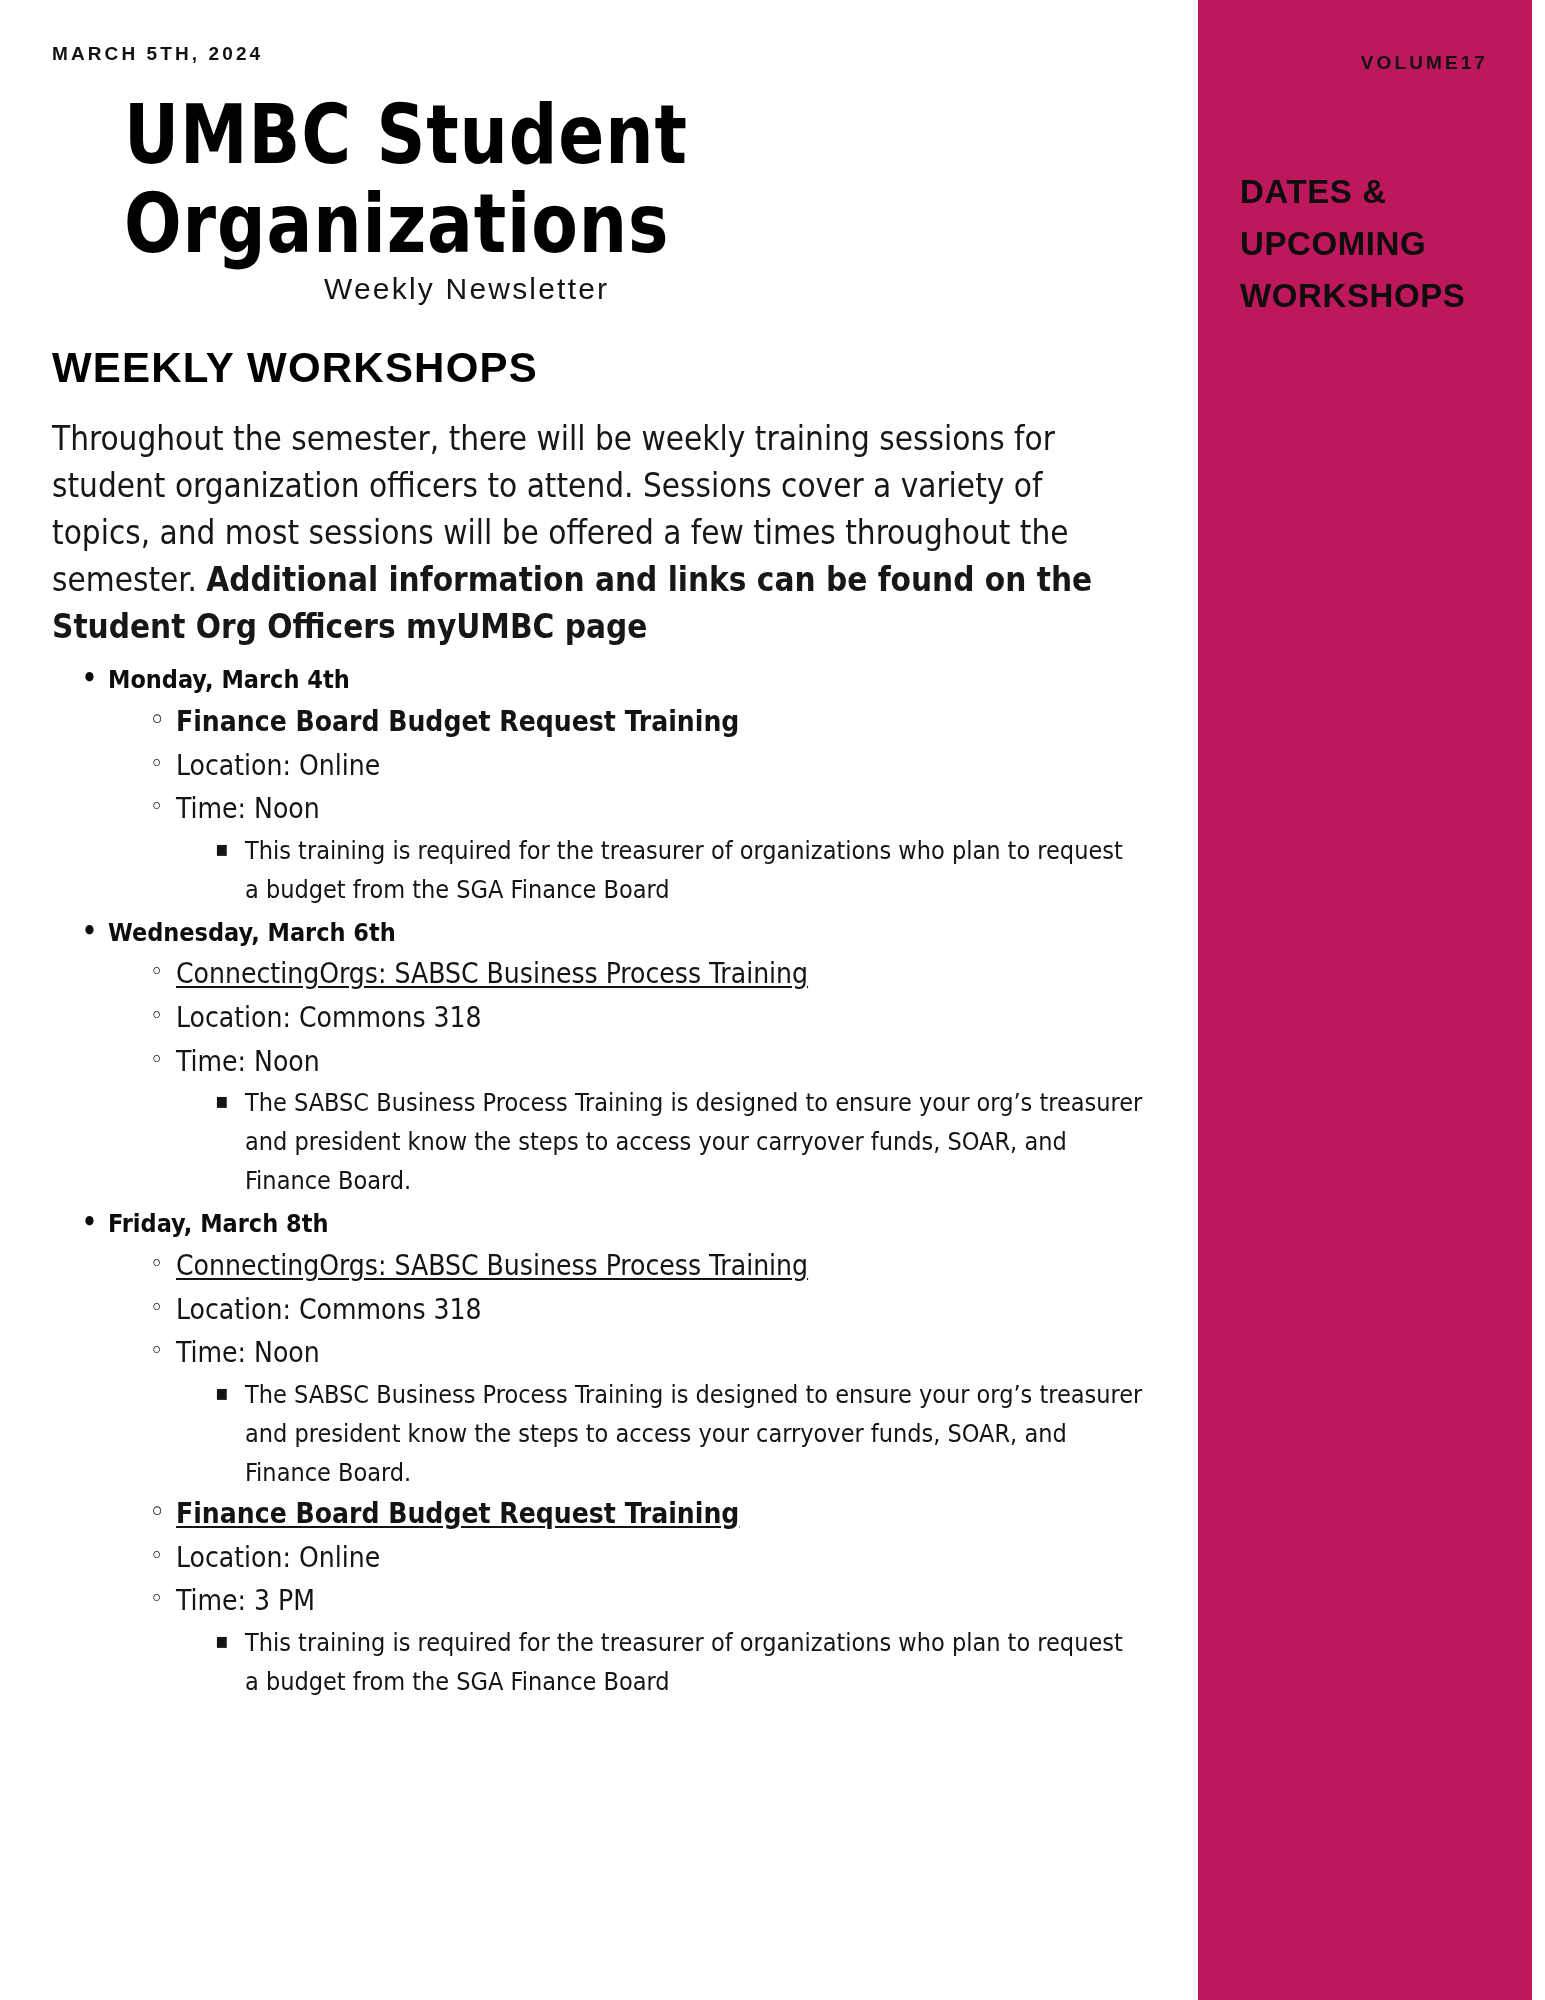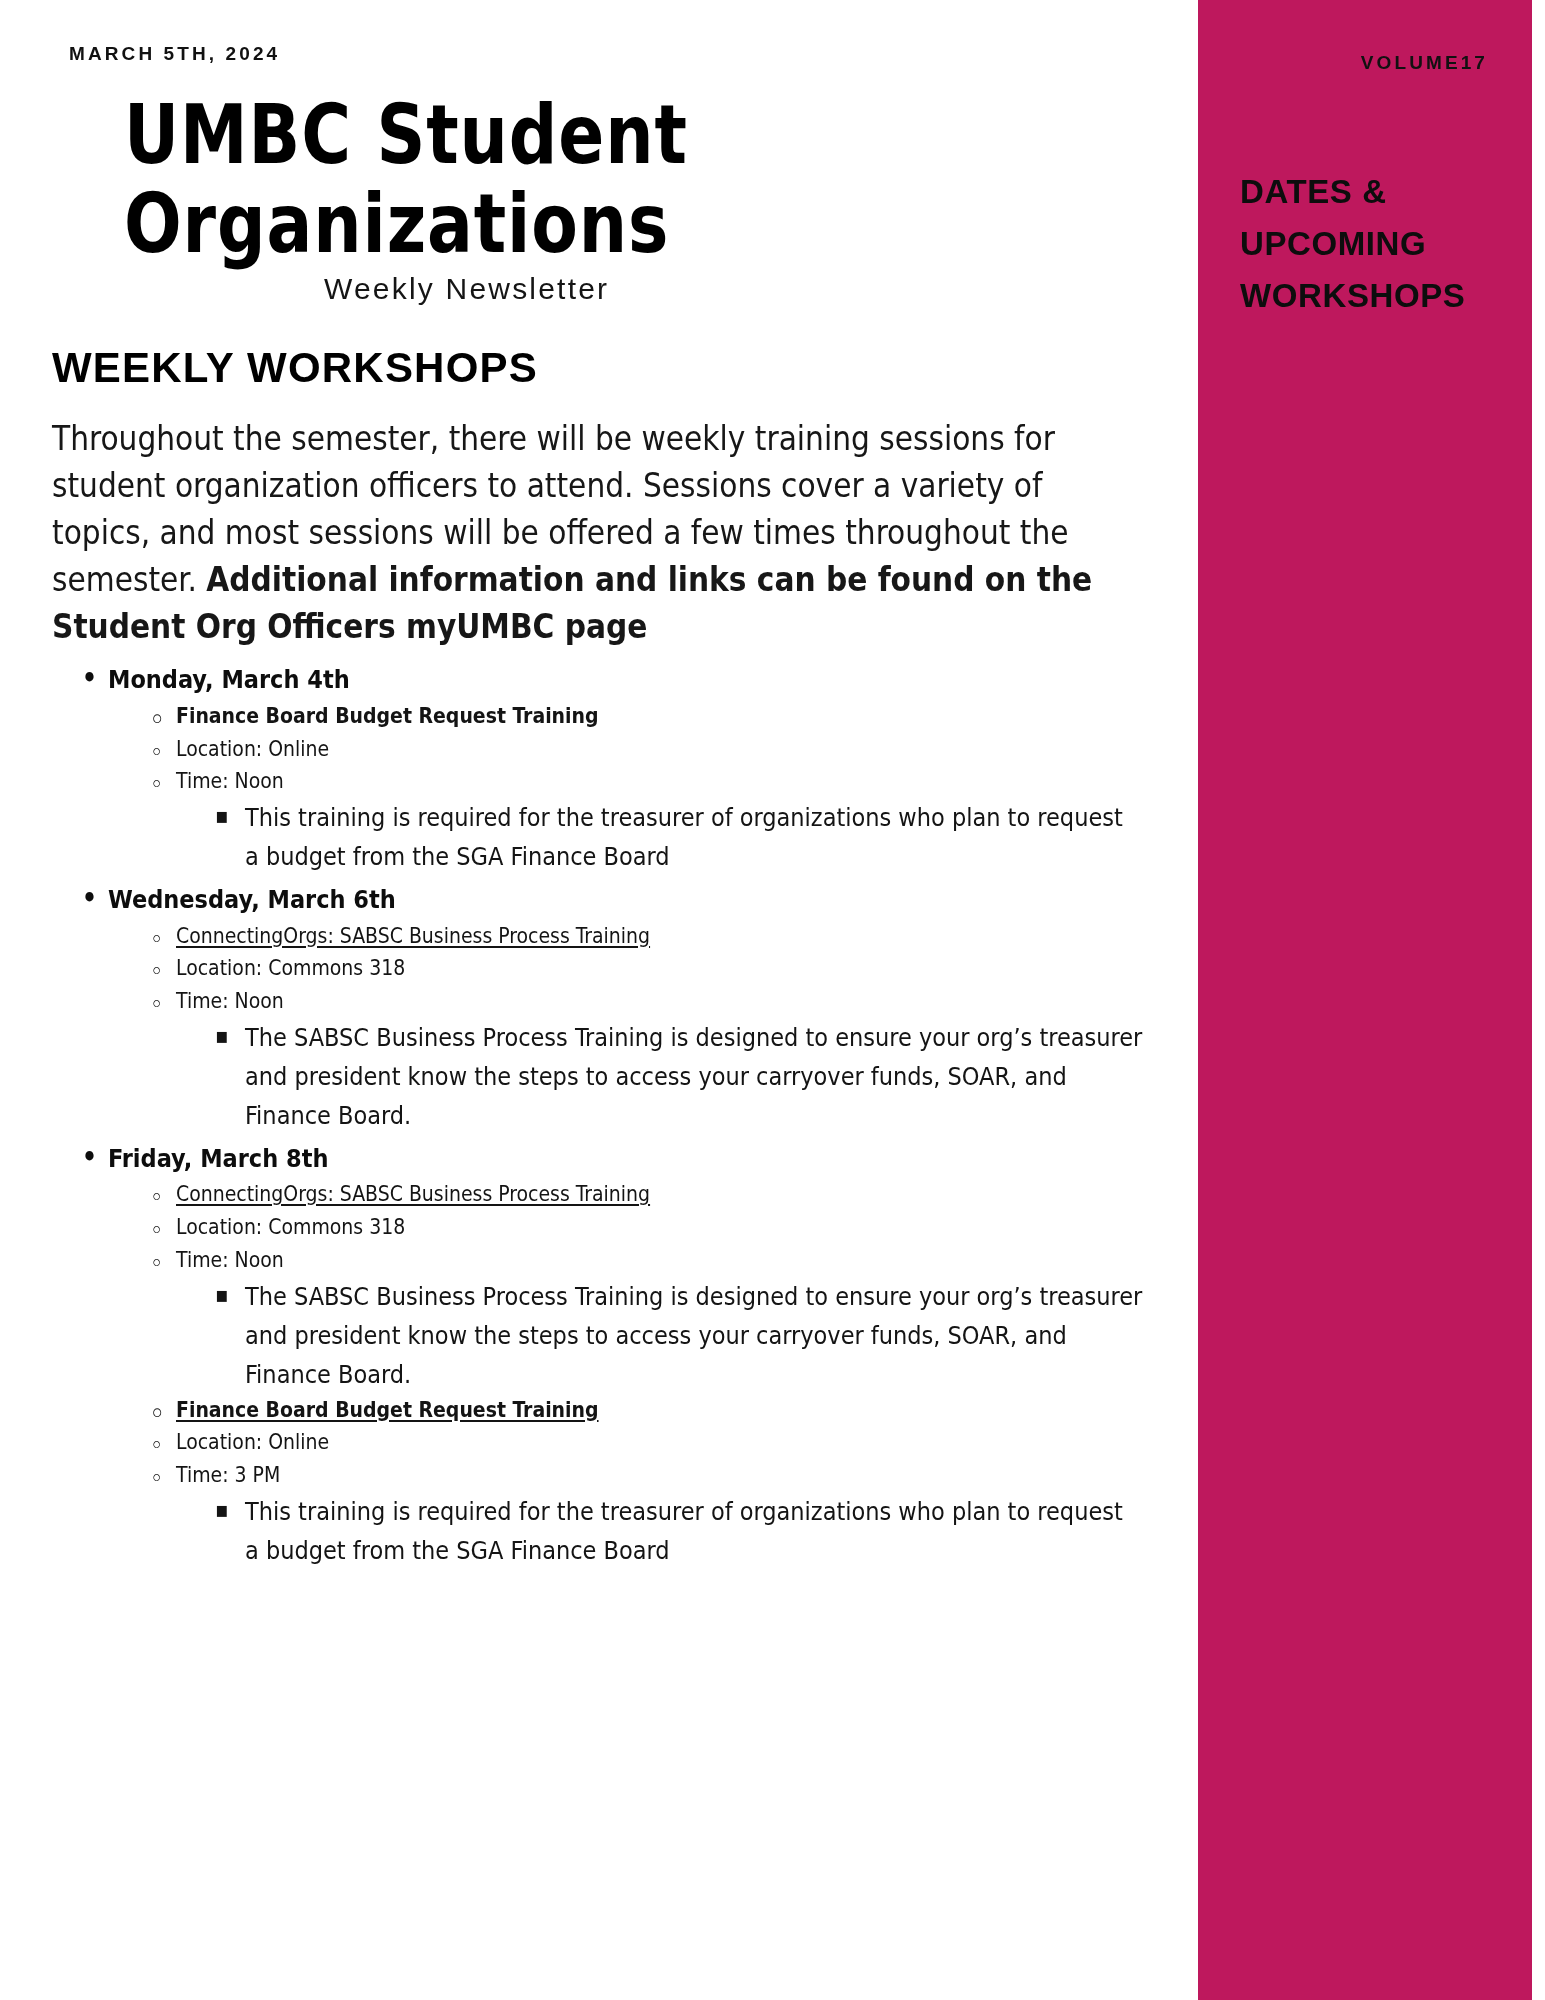--- a/index.html
+++ b/index.html
@@ -82,7 +82,6 @@
     font-weight: 700;
     letter-spacing: 3.1px;
     color: #111111;
-    margin-left: 17px;
   }
 
   #masthead {

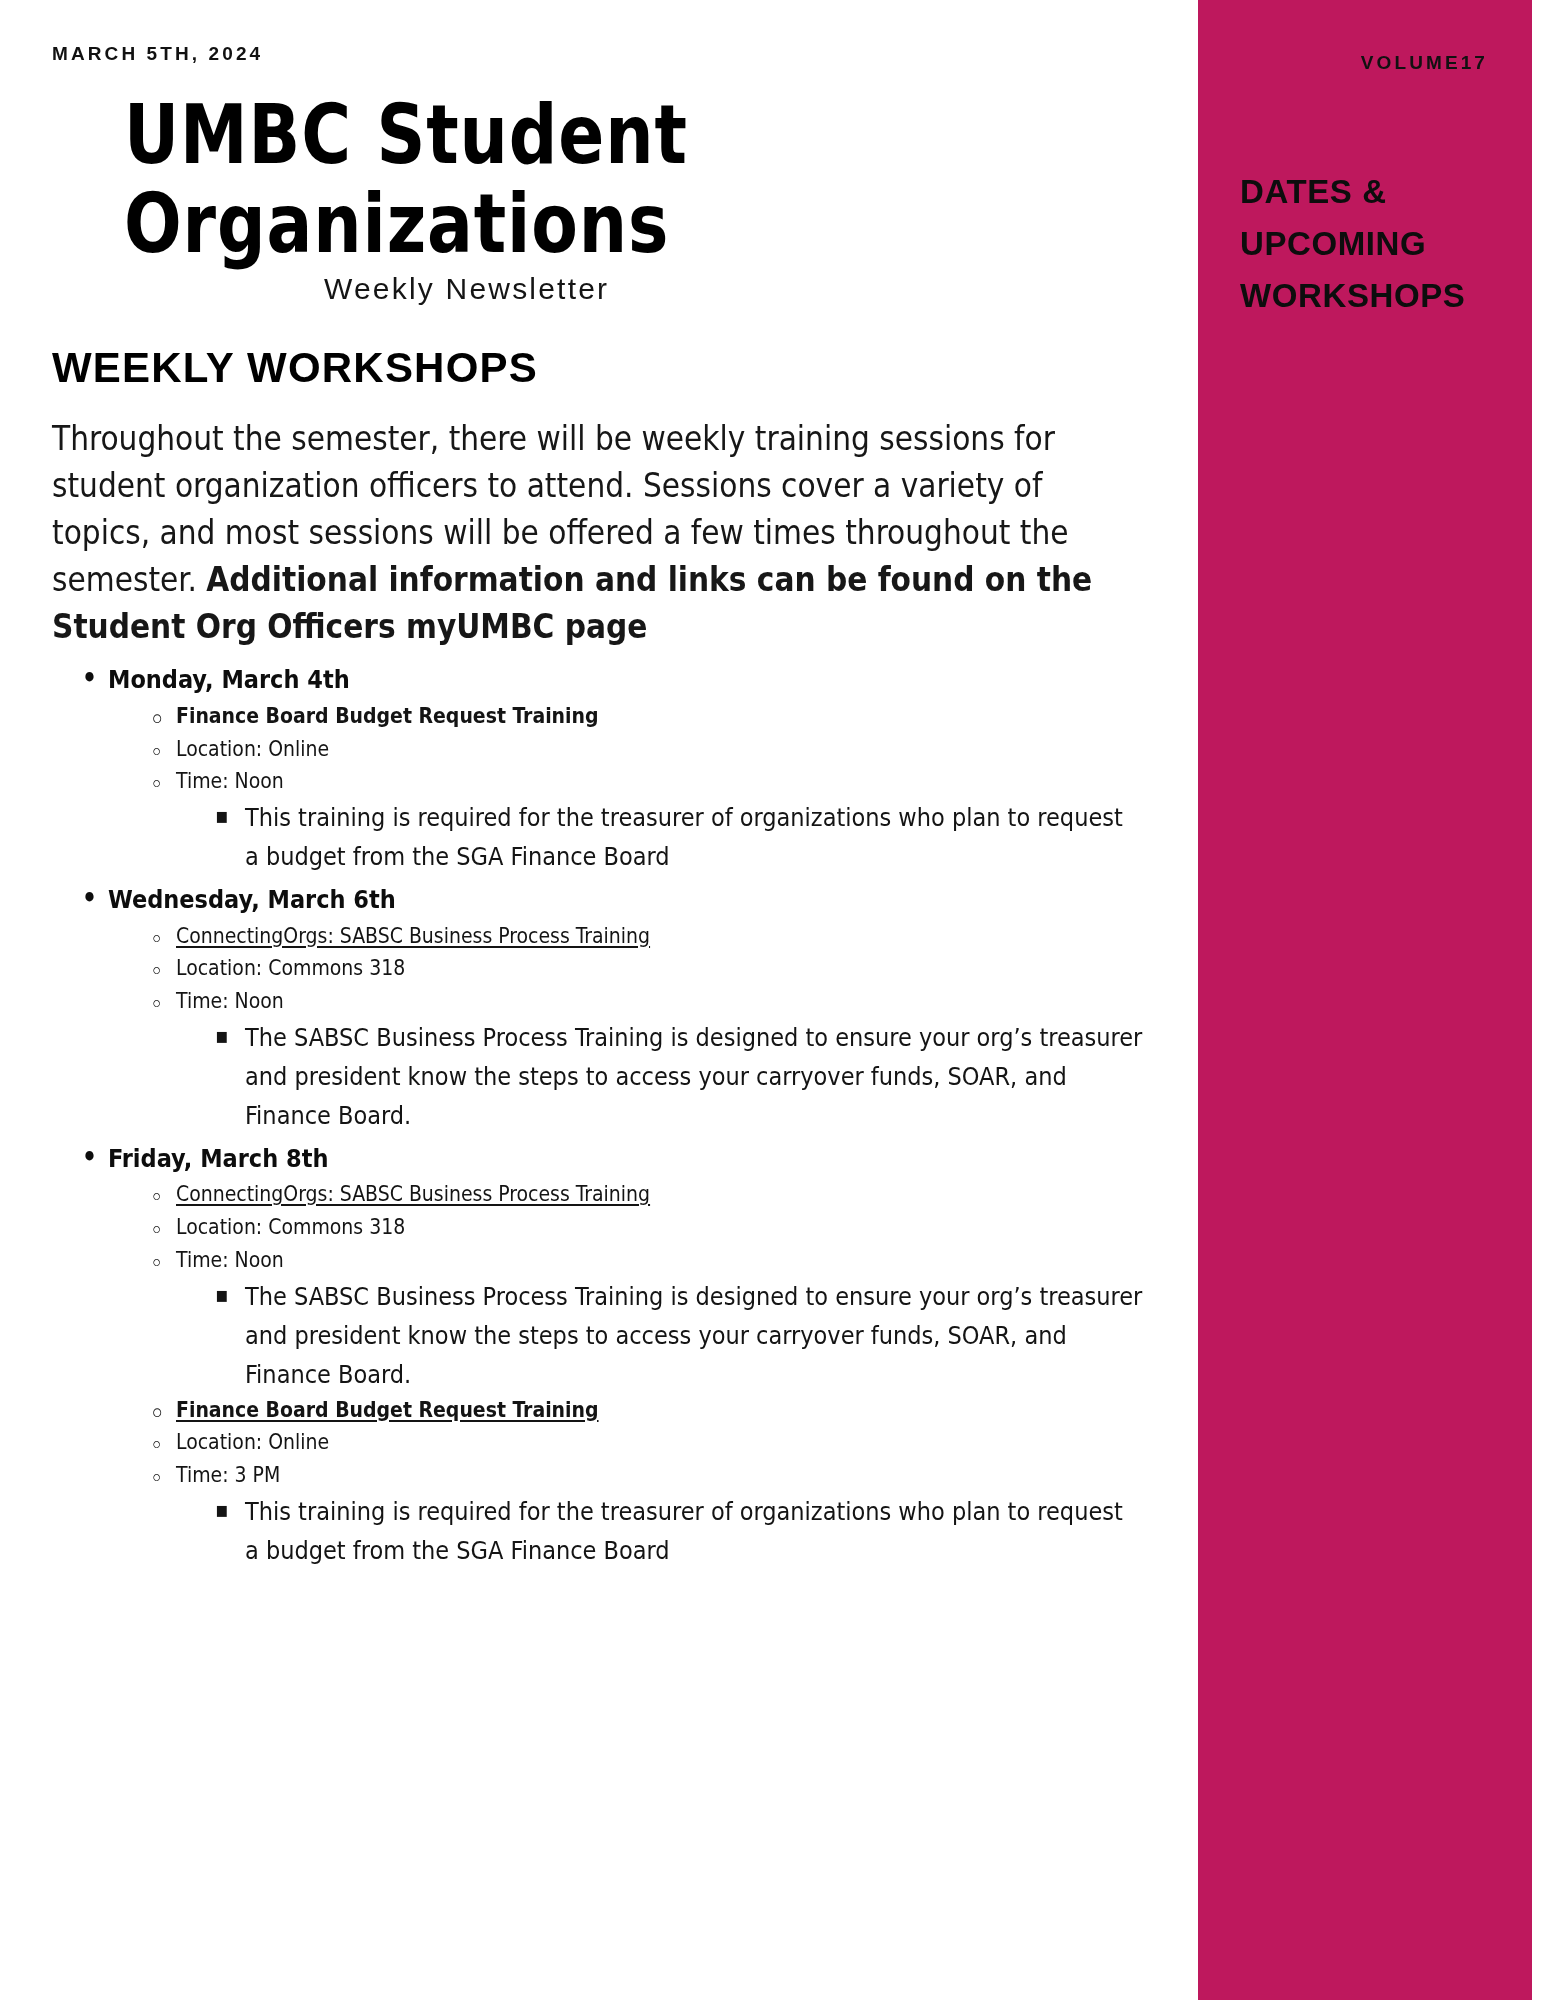--- a/index.html
+++ b/index.html
@@ -162,7 +162,7 @@
 
   .sub-item {
     position: relative;
-    font-size: 21px;
+    font-size: 28px;
     line-height: 1.56;
     color: #141414;
     padding-left: 124px;

